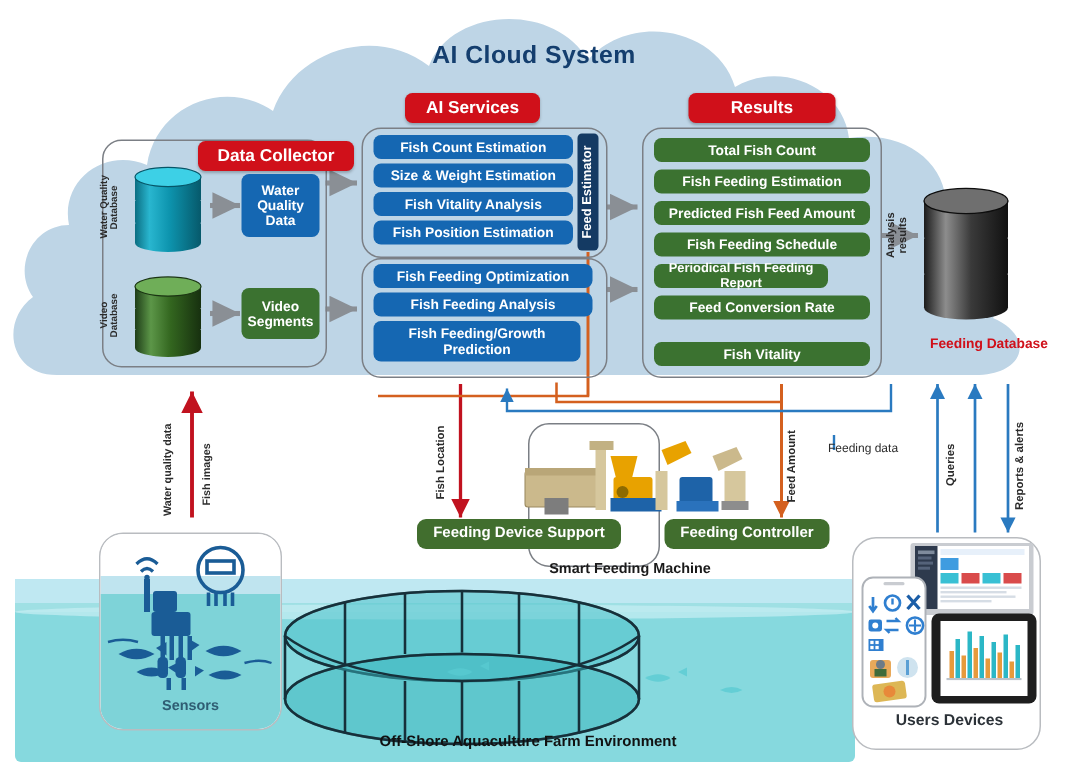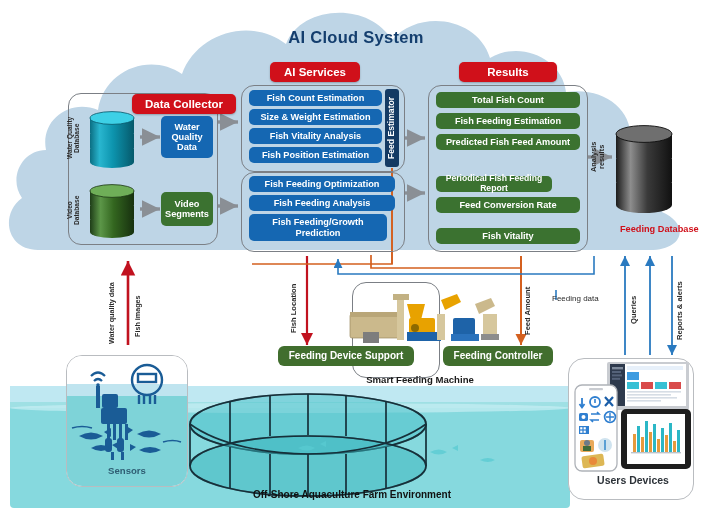--- a/index.html
+++ b/index.html
@@ -260,6 +260,9 @@
   </div>
   <div class="chip green" style="left:436px; top:134px; width:144px; height:16px;">
     <span>Predicted Fish Feed Amount</span>
+  </div>
+  <div class="chip green" style="left:436px; top:155px; width:144px; height:16px;">
+    <span>Fish Feeding Schedule</span>
   </div>
   <div class="chip green" style="left:436px; top:176px; width:116px; height:16px; font-size:8.6px;">
     <span>Periodical Fish Feeding Report</span>

